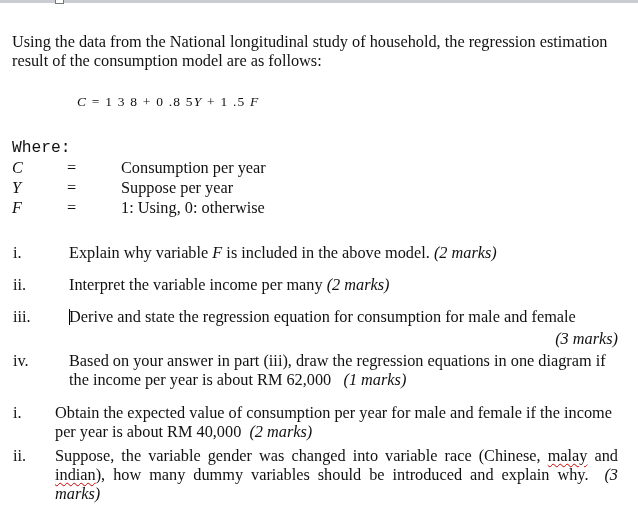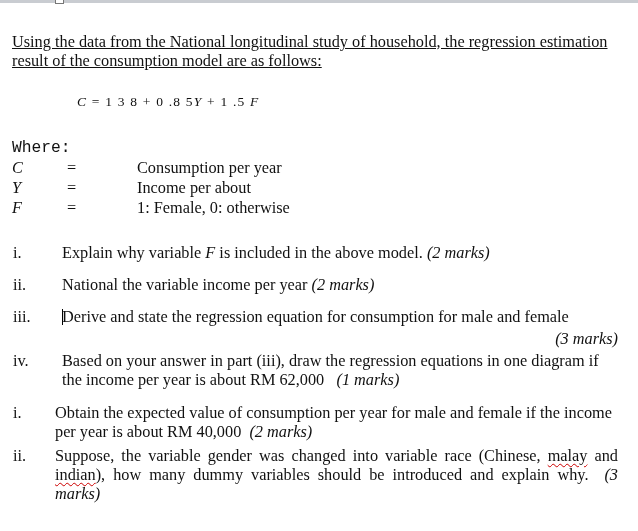--- a/index.html
+++ b/index.html
@@ -9,7 +9,7 @@
     }
     .topbar { position: absolute; left: 0; top: 0; width: 638px; height: 3px; background: #c9ccd1; }
     .topmark { position: absolute; left: 55px; top: 0; width: 7px; height: 3px; border: 1px solid #777; border-top: none; background: #fff; }
-    .intro { position: absolute; left: 12px; top: 32px; width: 600px; line-height: 19px; text-decoration: underline; }
+    .intro { position: absolute; left: 12px; top: 32px; width: 600px; line-height: 19px; }
     .equation { position: absolute; left: 77px; top: 94px; font-size: 13.5px; letter-spacing: 1.2px; }
     .eq-var { font-style: italic; }
     .where { position: absolute; left: 12px; top: 138px; font-family: Liberation Mono, monospace; }

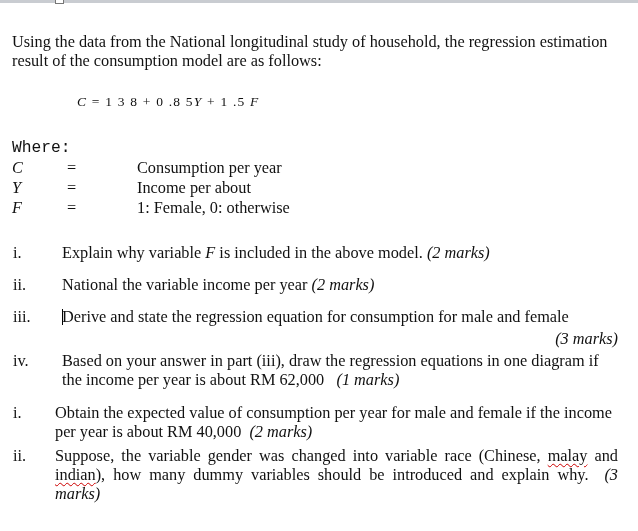--- a/index.html
+++ b/index.html
@@ -16,7 +16,7 @@
     .def-row { position: absolute; left: 0; height: 19px; white-space: nowrap; }
     .def-sym { position: absolute; left: 12px; font-style: italic; }
     .def-eq { position: absolute; left: 67px; }
-    .def-text { position: absolute; left: 137px; }
+    .def-text { position: absolute; left: 121px; }
     .q { position: absolute; left: 0; width: 638px; }
     .q-num { position: absolute; left: 13px; }
     .q-text { position: absolute; left: 62px; width: 556px; line-height: 19px; }

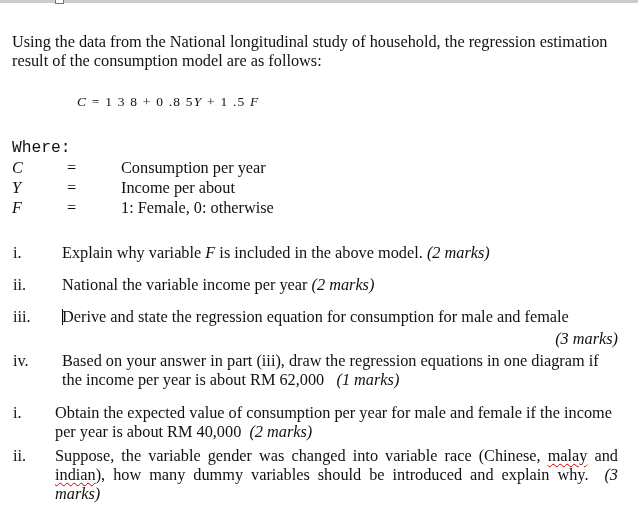--- a/index.html
+++ b/index.html
@@ -50,7 +50,7 @@
 <div class="def-row" style="top:178px">
   <span class="def-sym">Y</span>
   <span class="def-eq">=</span>
-  <span class="def-text">Income per about</span>
+  <span class="def-text">Suppose per year</span>
 </div>
 <div class="def-row" style="top:198px">
   <span class="def-sym">F</span>

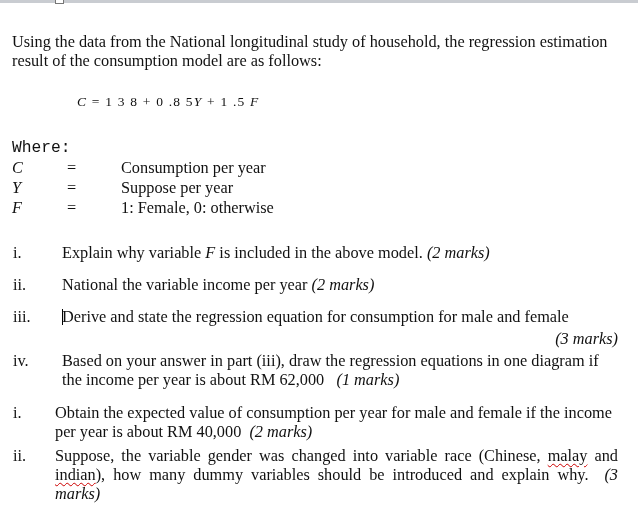--- a/index.html
+++ b/index.html
@@ -55,7 +55,7 @@
 <div class="def-row" style="top:198px">
   <span class="def-sym">F</span>
   <span class="def-eq">=</span>
-  <span class="def-text">1: Female, 0: otherwise</span>
+  <span class="def-text">1: Using, 0: otherwise</span>
 </div>
 
 <div class="q" style="top:243px">

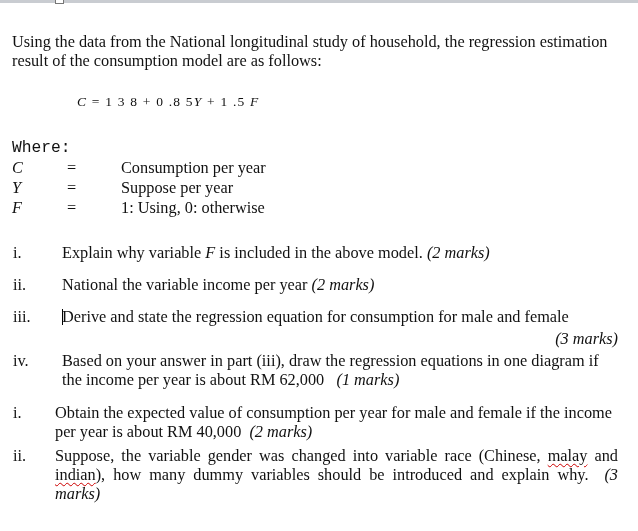--- a/index.html
+++ b/index.html
@@ -19,7 +19,7 @@
     .def-text { position: absolute; left: 121px; }
     .q { position: absolute; left: 0; width: 638px; }
     .q-num { position: absolute; left: 13px; }
-    .q-text { position: absolute; left: 62px; width: 556px; line-height: 19px; }
+    .q-text { position: absolute; left: 69px; width: 556px; line-height: 19px; }
     .q-text2 { position: absolute; left: 55px; width: 563px; line-height: 19px; }
     .marks { font-style: italic; }
     .marks-right { position: absolute; right: 20px; font-style: italic; }

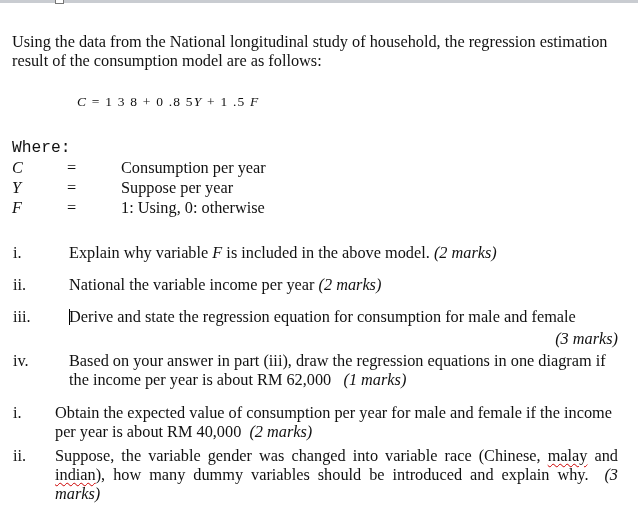--- a/index.html
+++ b/index.html
@@ -65,7 +65,7 @@
 
 <div class="q" style="top:275px">
   <span class="q-num">ii.</span>
-  <span class="q-text"><span>National the variable income per year </span><span class="marks">(2 marks)</span></span>
+  <span class="q-text"><span>Interpret the variable income per many </span><span class="marks">(2 marks)</span></span>
 </div>
 
 <div class="q" style="top:307px">

